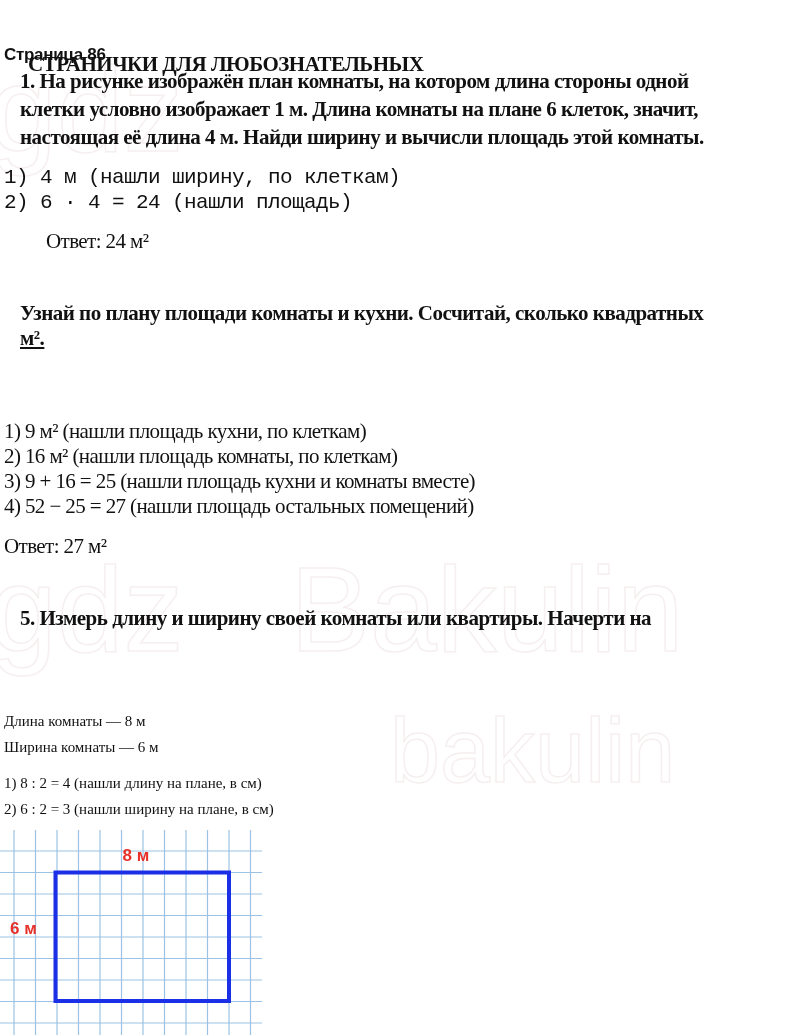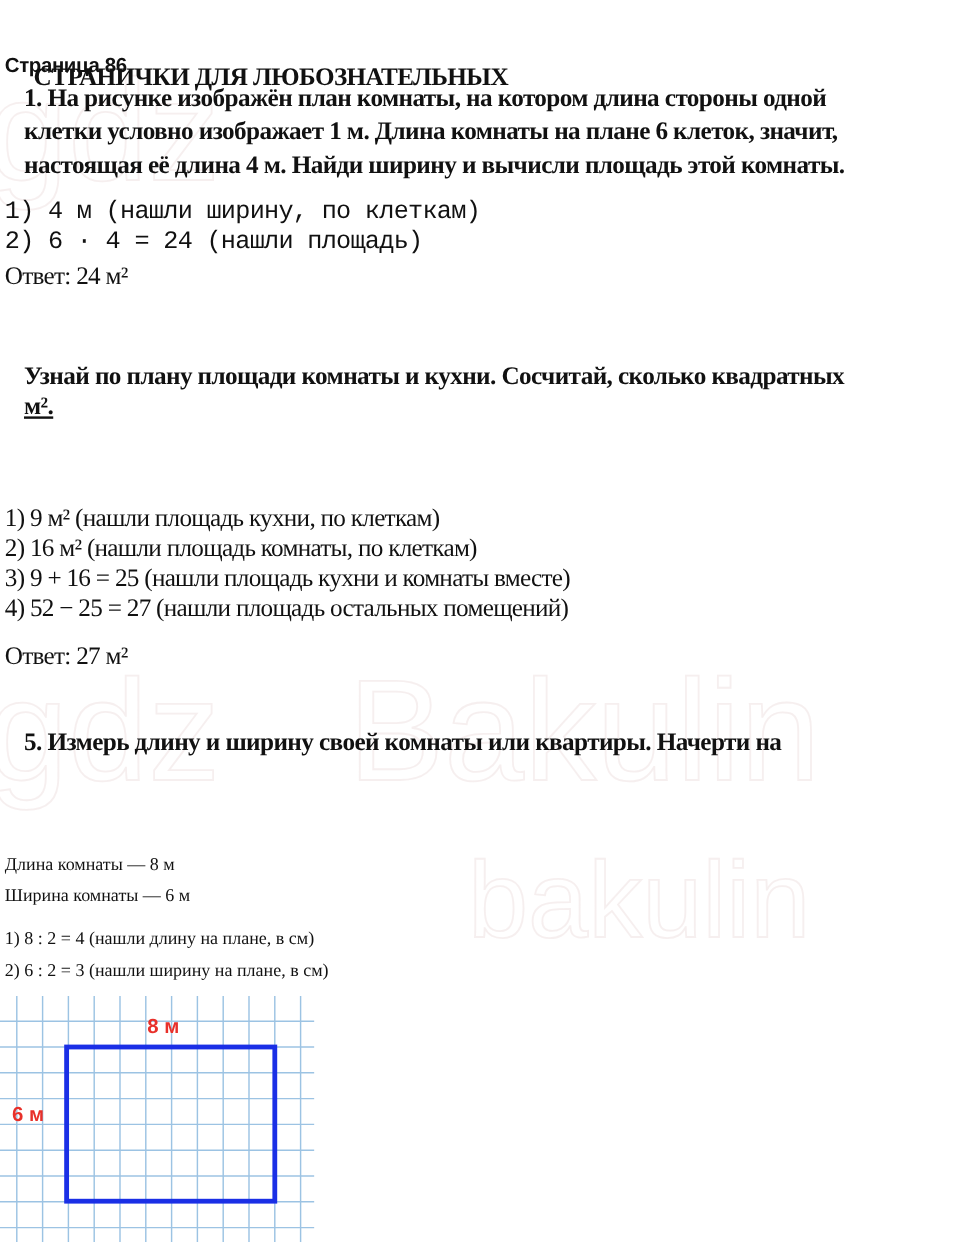--- a/index.html
+++ b/index.html
@@ -35,7 +35,7 @@
   <div>1) 4 м (нашли ширину, по клеткам)</div>
   <div>2) 6 · 4 = 24 (нашли площадь)</div>
 </div>
-<div class="abs ans" style="top:218px;">Ответ: 24 м²</div>
+<div class="abs ans" style="top:229px;margin-left:42px;">Ответ: 24 м²</div>
 
 <div class="abs task" style="top:299px;">
   <div>Узнай по плану площади комнаты и кухни. Сосчитай, сколько квадратных</div>

